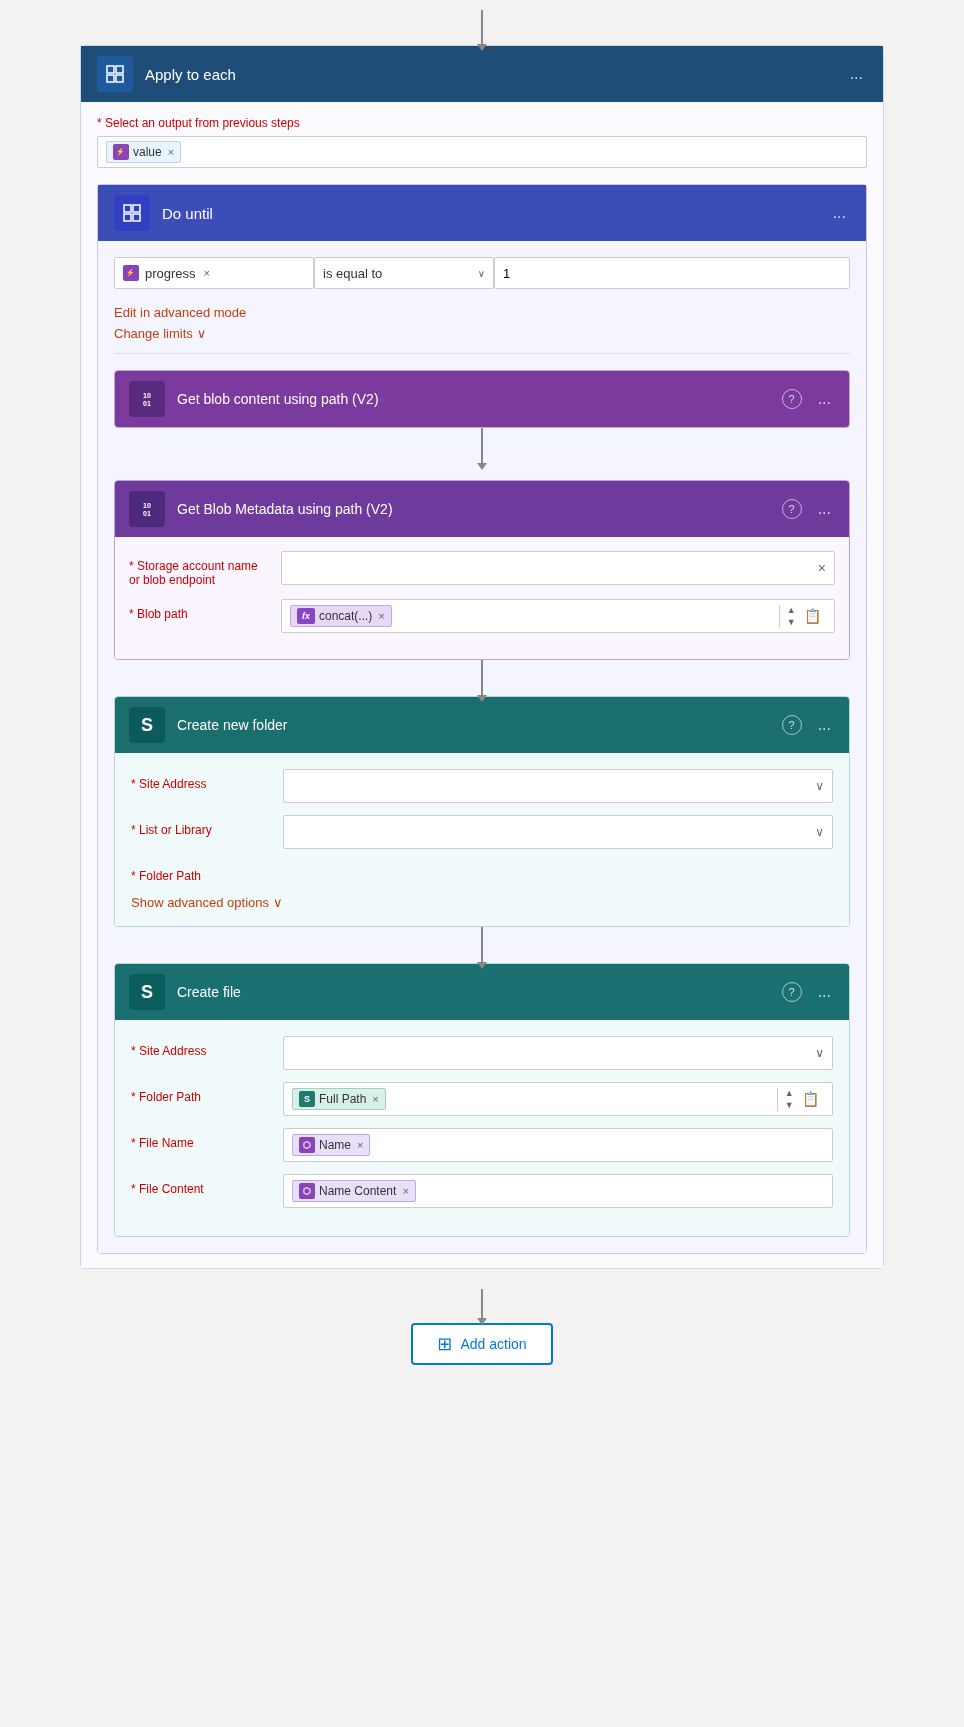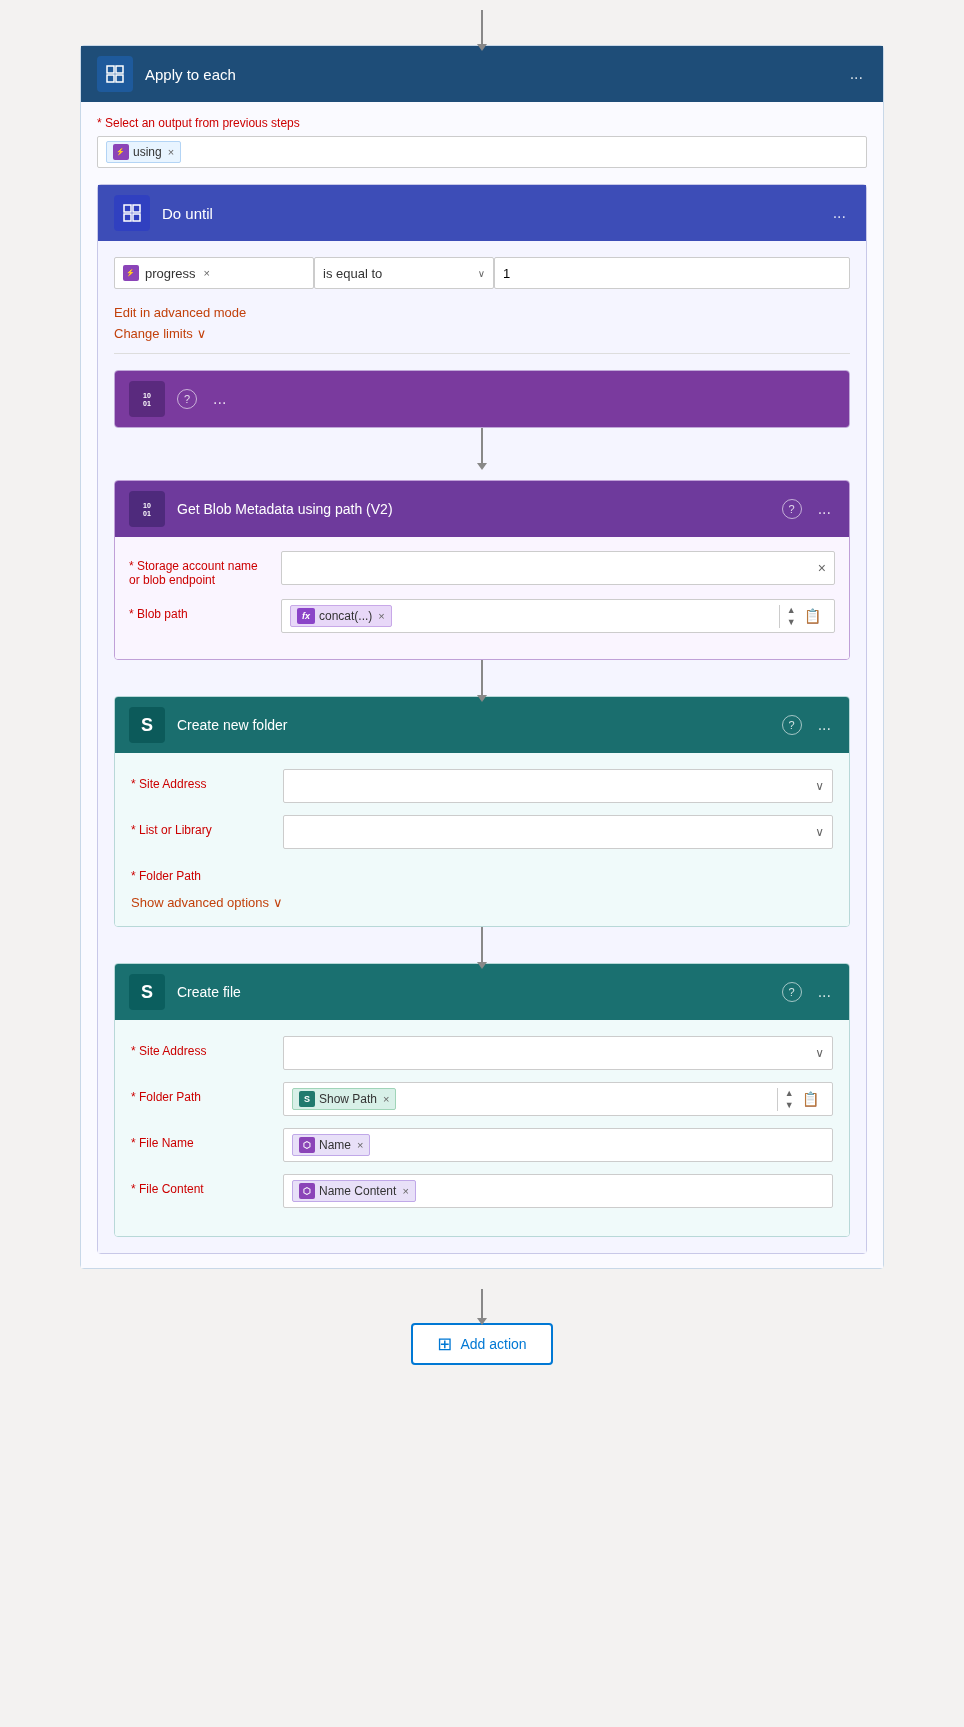--- a/index.html
+++ b/index.html
@@ -447,7 +447,7 @@
       <div class="token-input">
         <div class="token">
           <span class="token-icon purple" style="font-size:7px;">⚡</span>
-          <span>using</span>
+          <span>value</span>
           <span class="token-close">×</span>
         </div>
       </div>

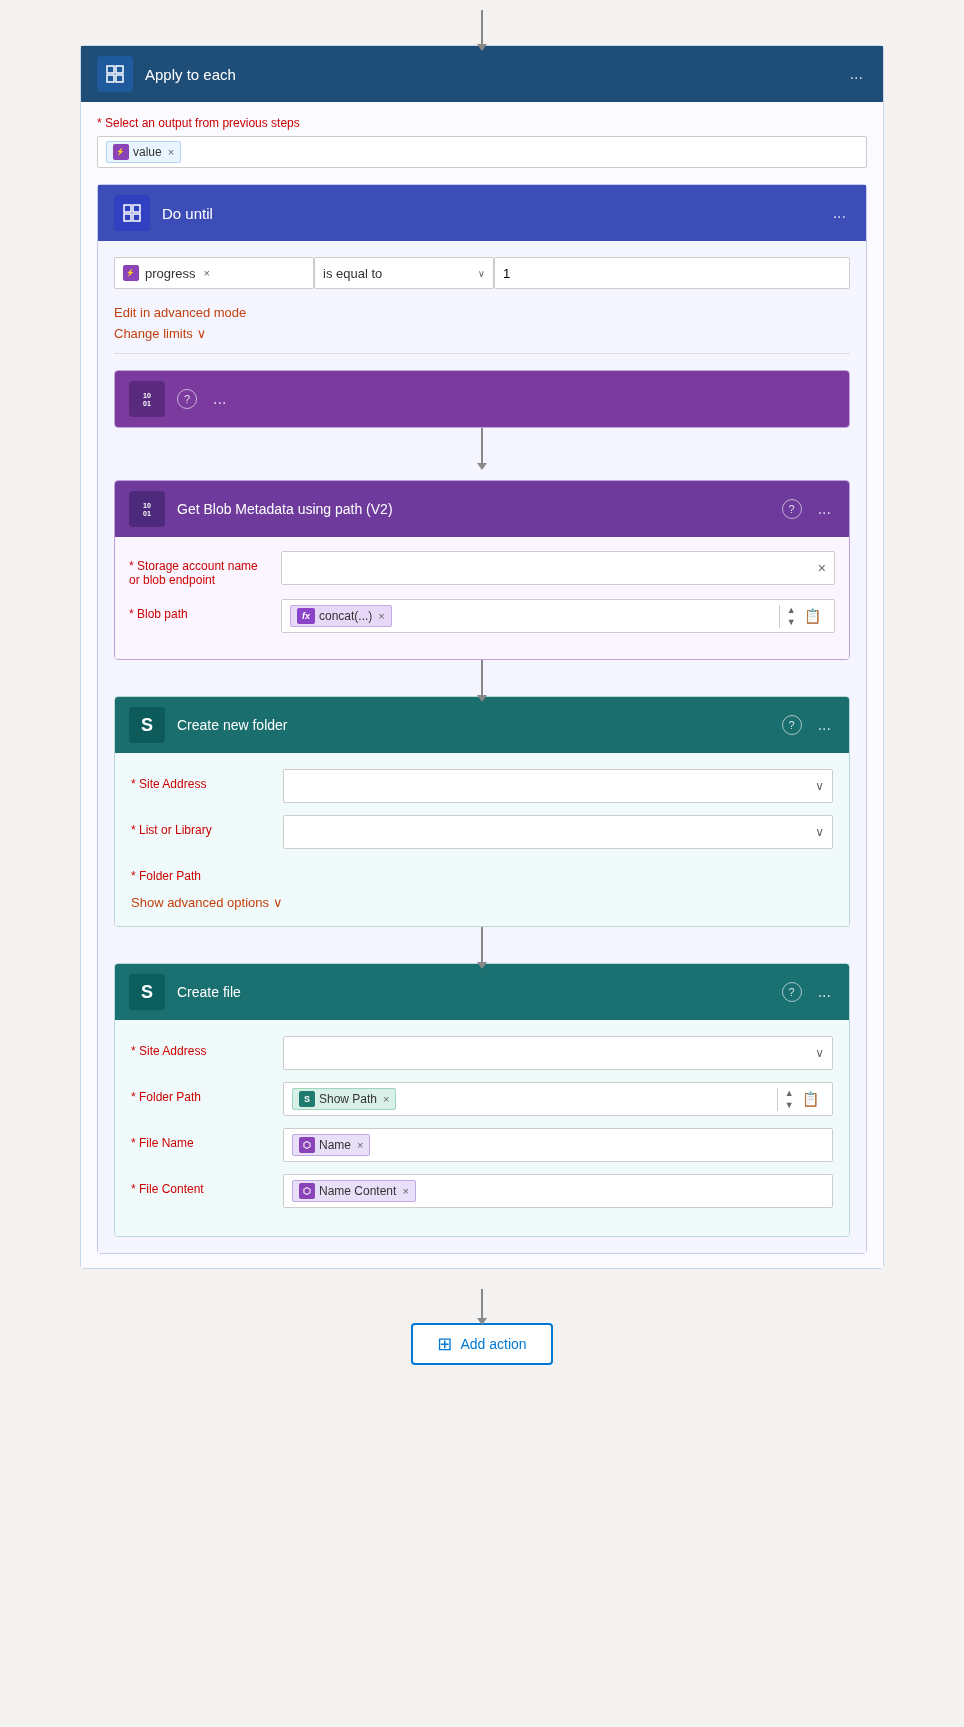--- a/index.html
+++ b/index.html
@@ -509,6 +509,7 @@
                   <span style="font-size:7px; font-weight:bold;">10</span>
                   <span style="font-size:7px; font-weight:bold;">01</span>
                 </div>
+                <span class="inner-header-title">Get blob content using path (V2)</span>
                 <div class="card-header-actions">
                   <div class="help-circle">?</div>
                   <button class="icon-btn">...</button>

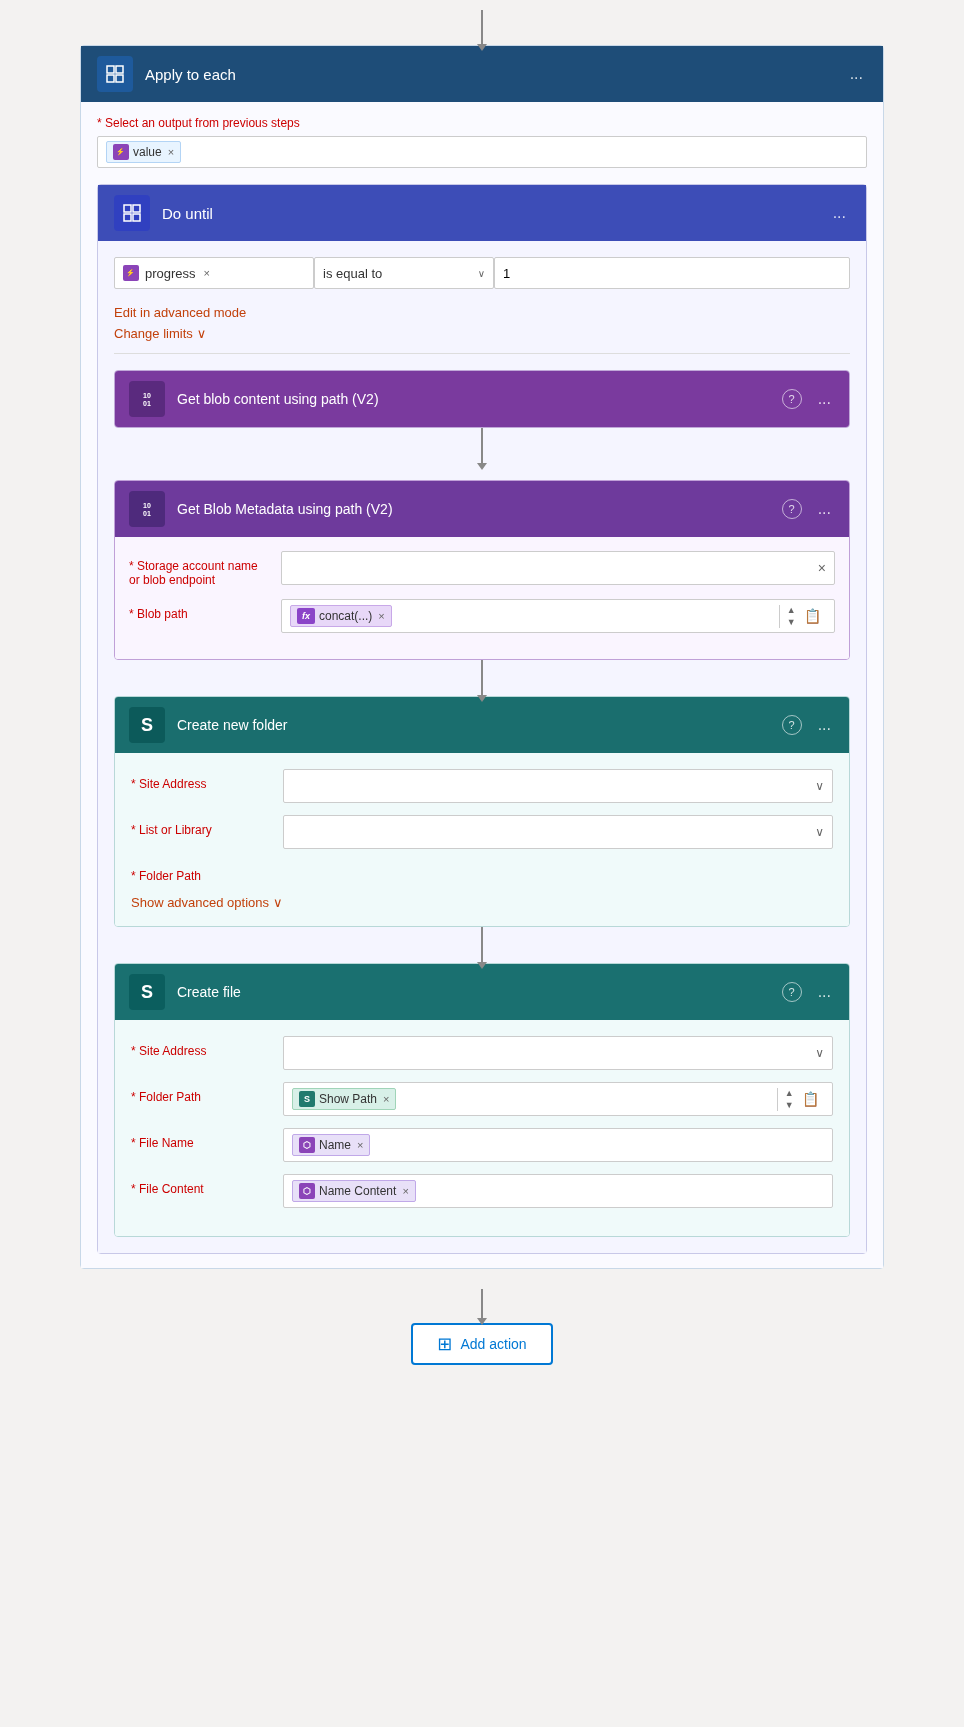--- a/index.html
+++ b/index.html
@@ -646,7 +646,7 @@
                     <div class="input-with-actions">
                       <div class="token" style="background:#d8f0e8; border-color:#a0d4b8;">
                         <span class="token-icon teal2" style="font-size:9px;">S</span>
-                        <span>Show Path</span>
+                        <span>Full Path</span>
                         <span class="token-close">×</span>
                       </div>
                       <div style="margin-left:auto; display:flex; align-items:center; gap:2px;">

